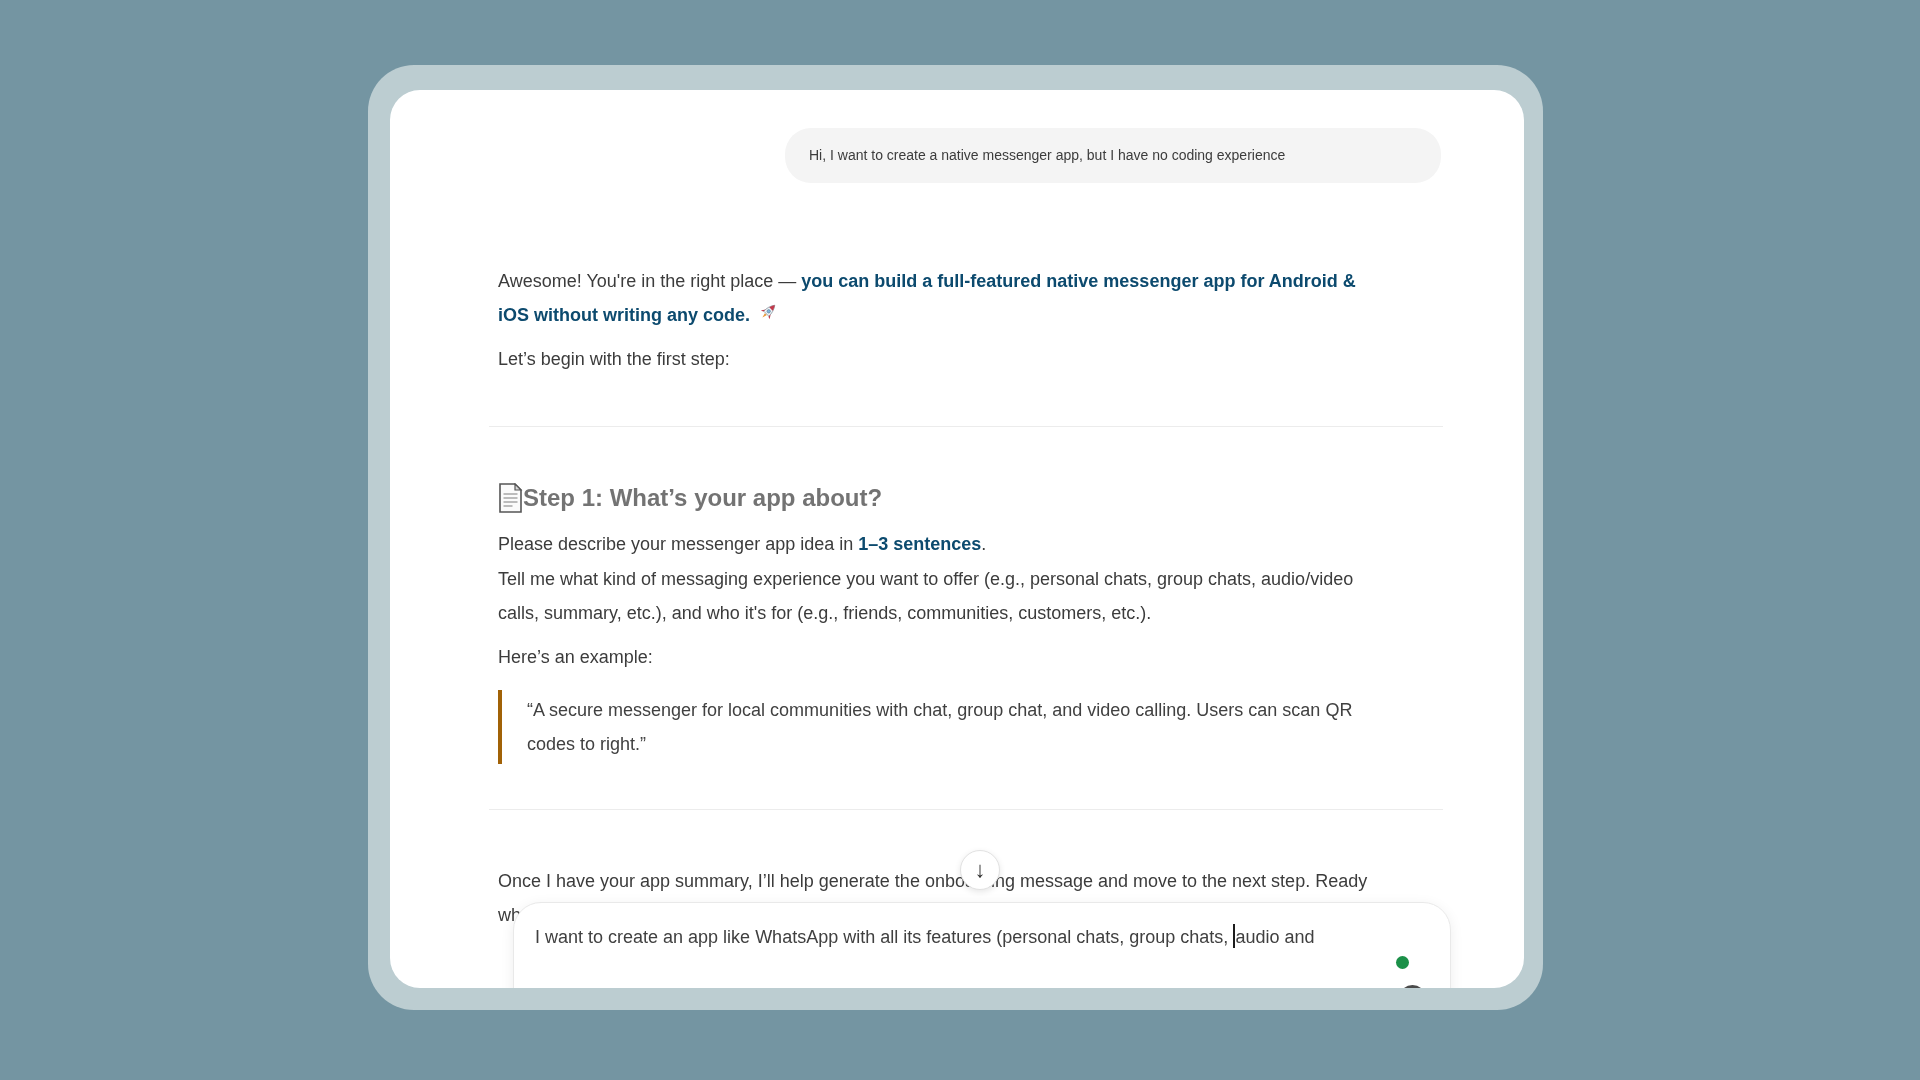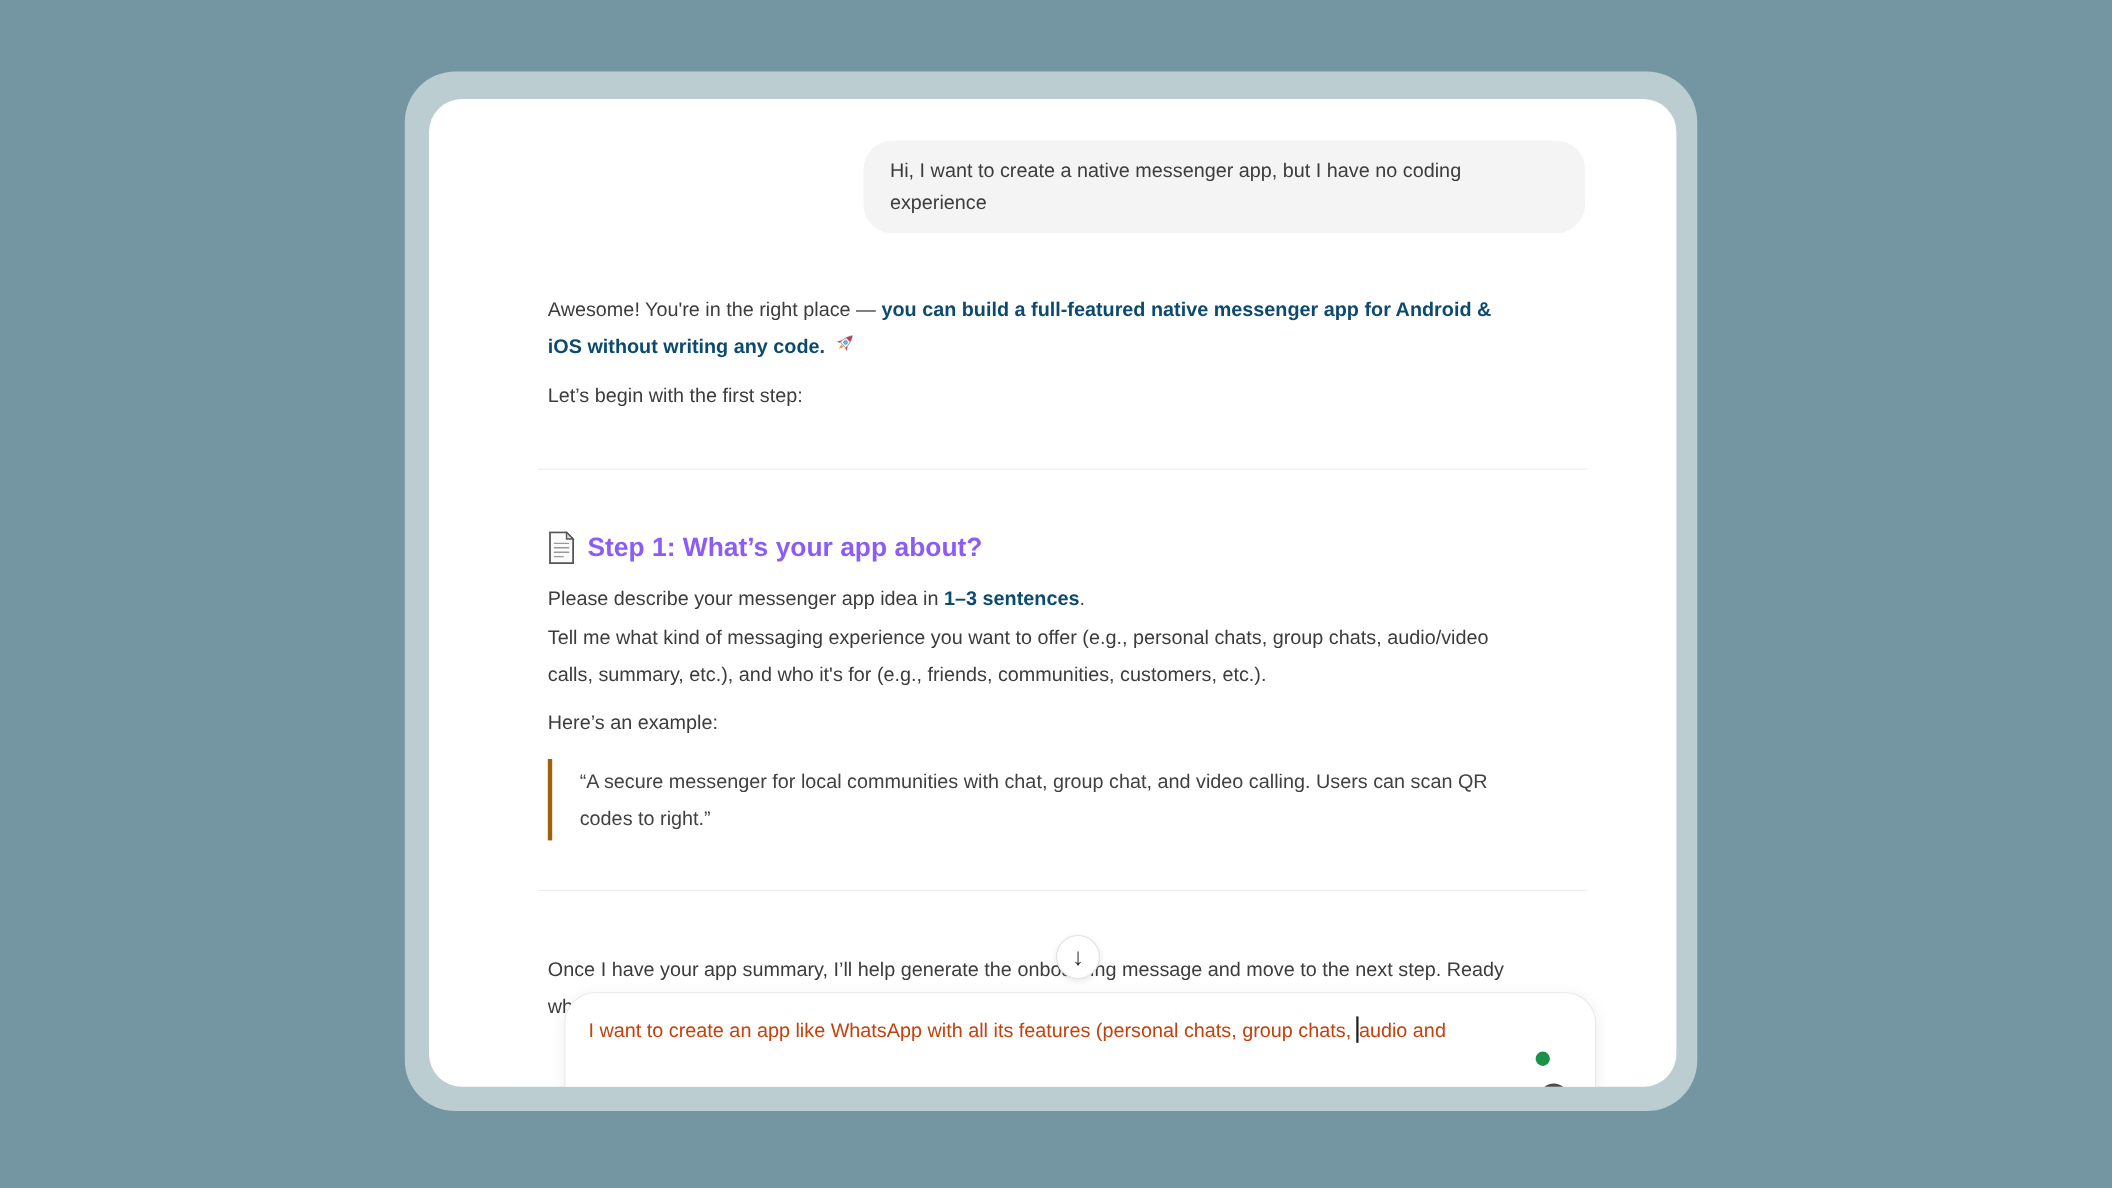--- a/index.html
+++ b/index.html
@@ -33,7 +33,7 @@
     width: 656px;
     background: #f4f4f4; border-radius: 26px;
     padding: 13px 24px;
-    font-size: 18px; line-height: 29px; color: #3c3c3c;
+    font-size: 14px; line-height: 29px; color: #3c3c3c;
   }
 
   .msg { position: absolute; left: 0; font-size: 18px; line-height: 34px; color: #3c3c3c; }

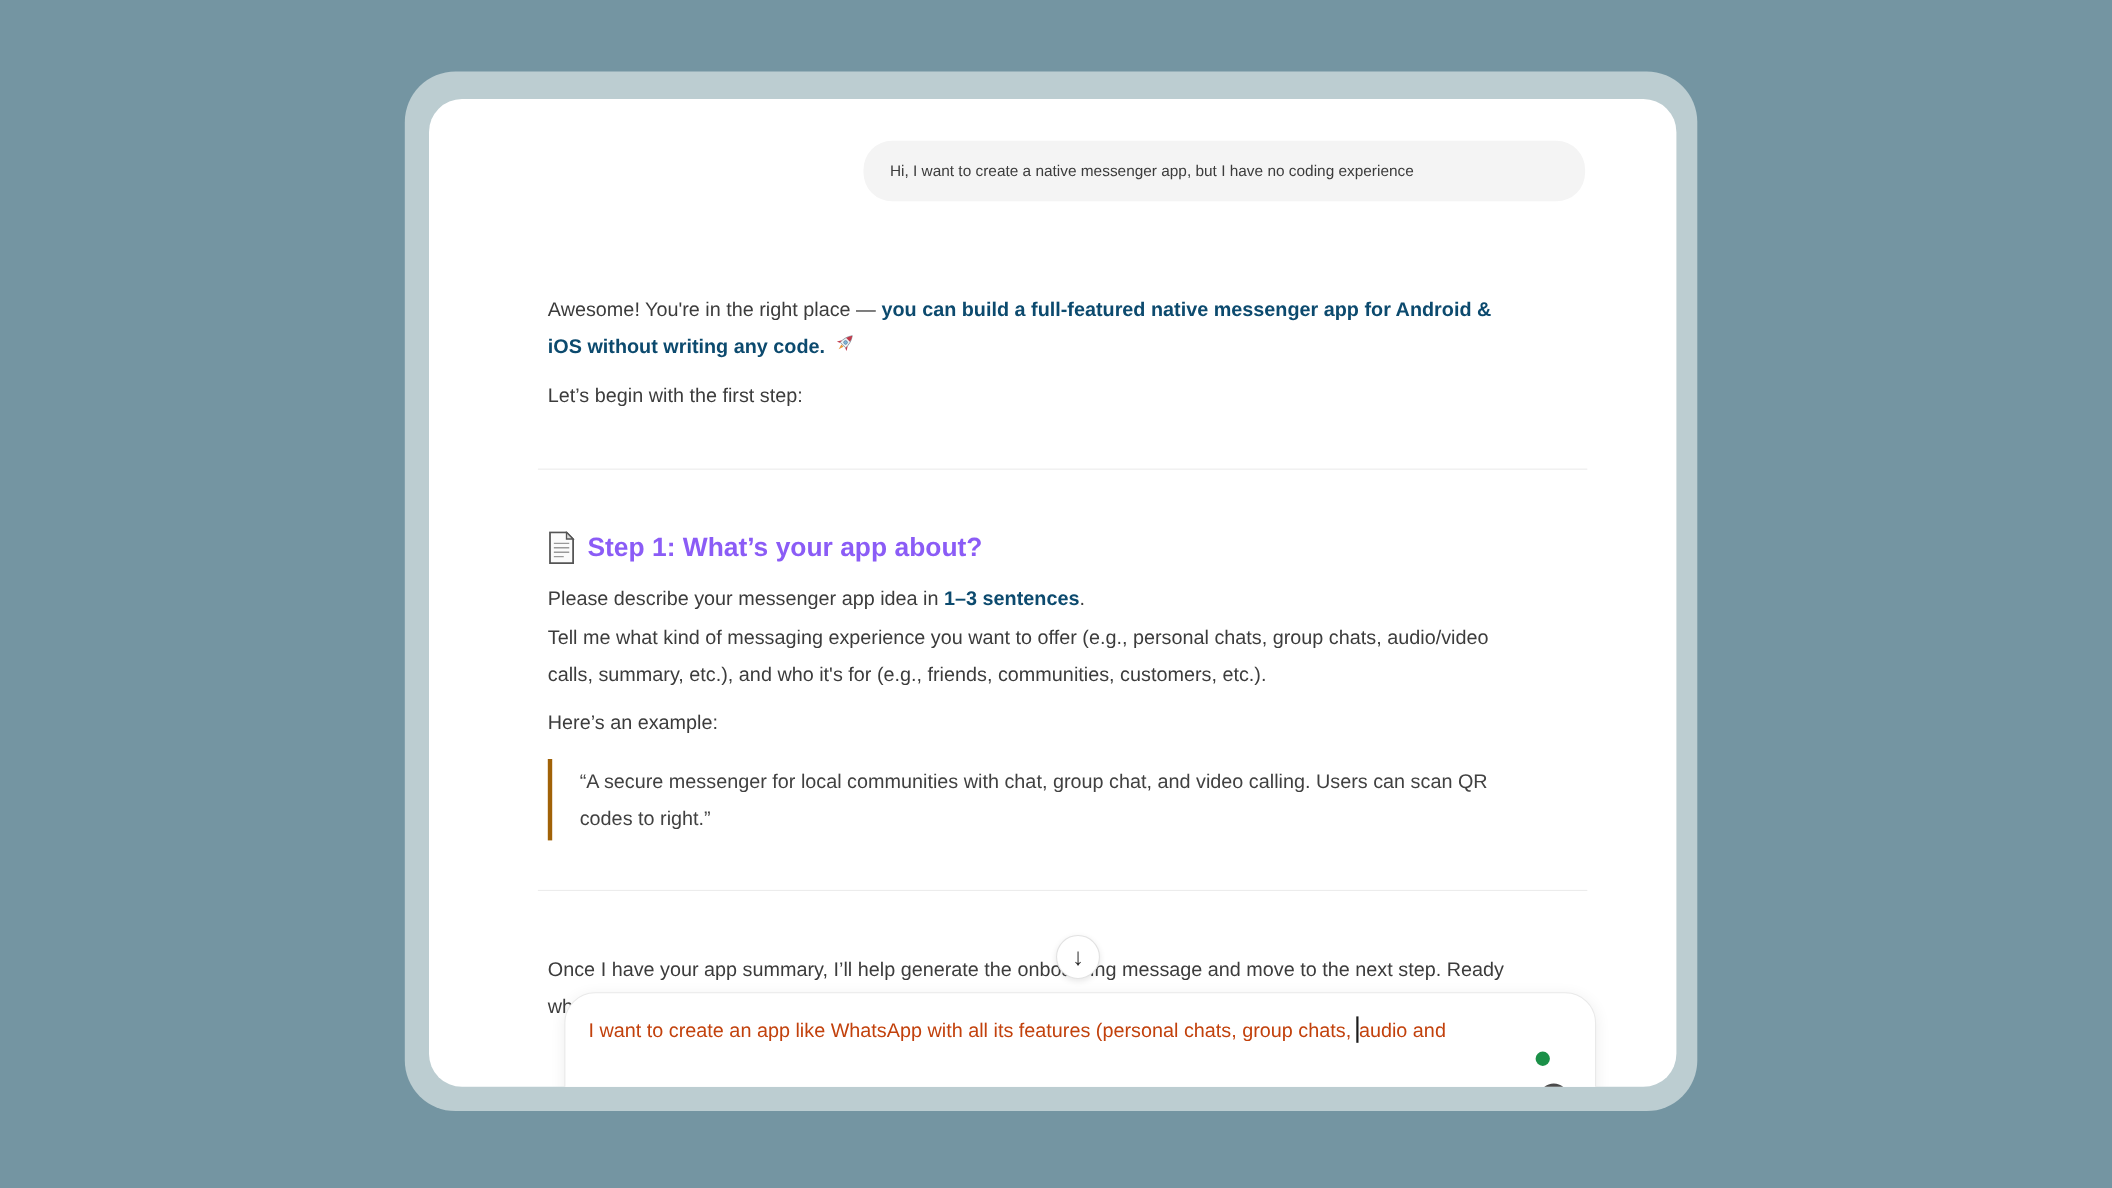--- a/index.html
+++ b/index.html
@@ -44,8 +44,8 @@
 
   .step-heading {
     position: absolute; left: 0; top: 390px;
-    display: flex; align-items: center; gap: 11px;
-    font-size: 24px; font-weight: bold; color: #8b5cf6; line-height: 36px;
+    display: flex; align-items: center; 
+    font-size: 24px; font-weight: bold; color: #737373; line-height: 36px;
     white-space: nowrap;
   }
 

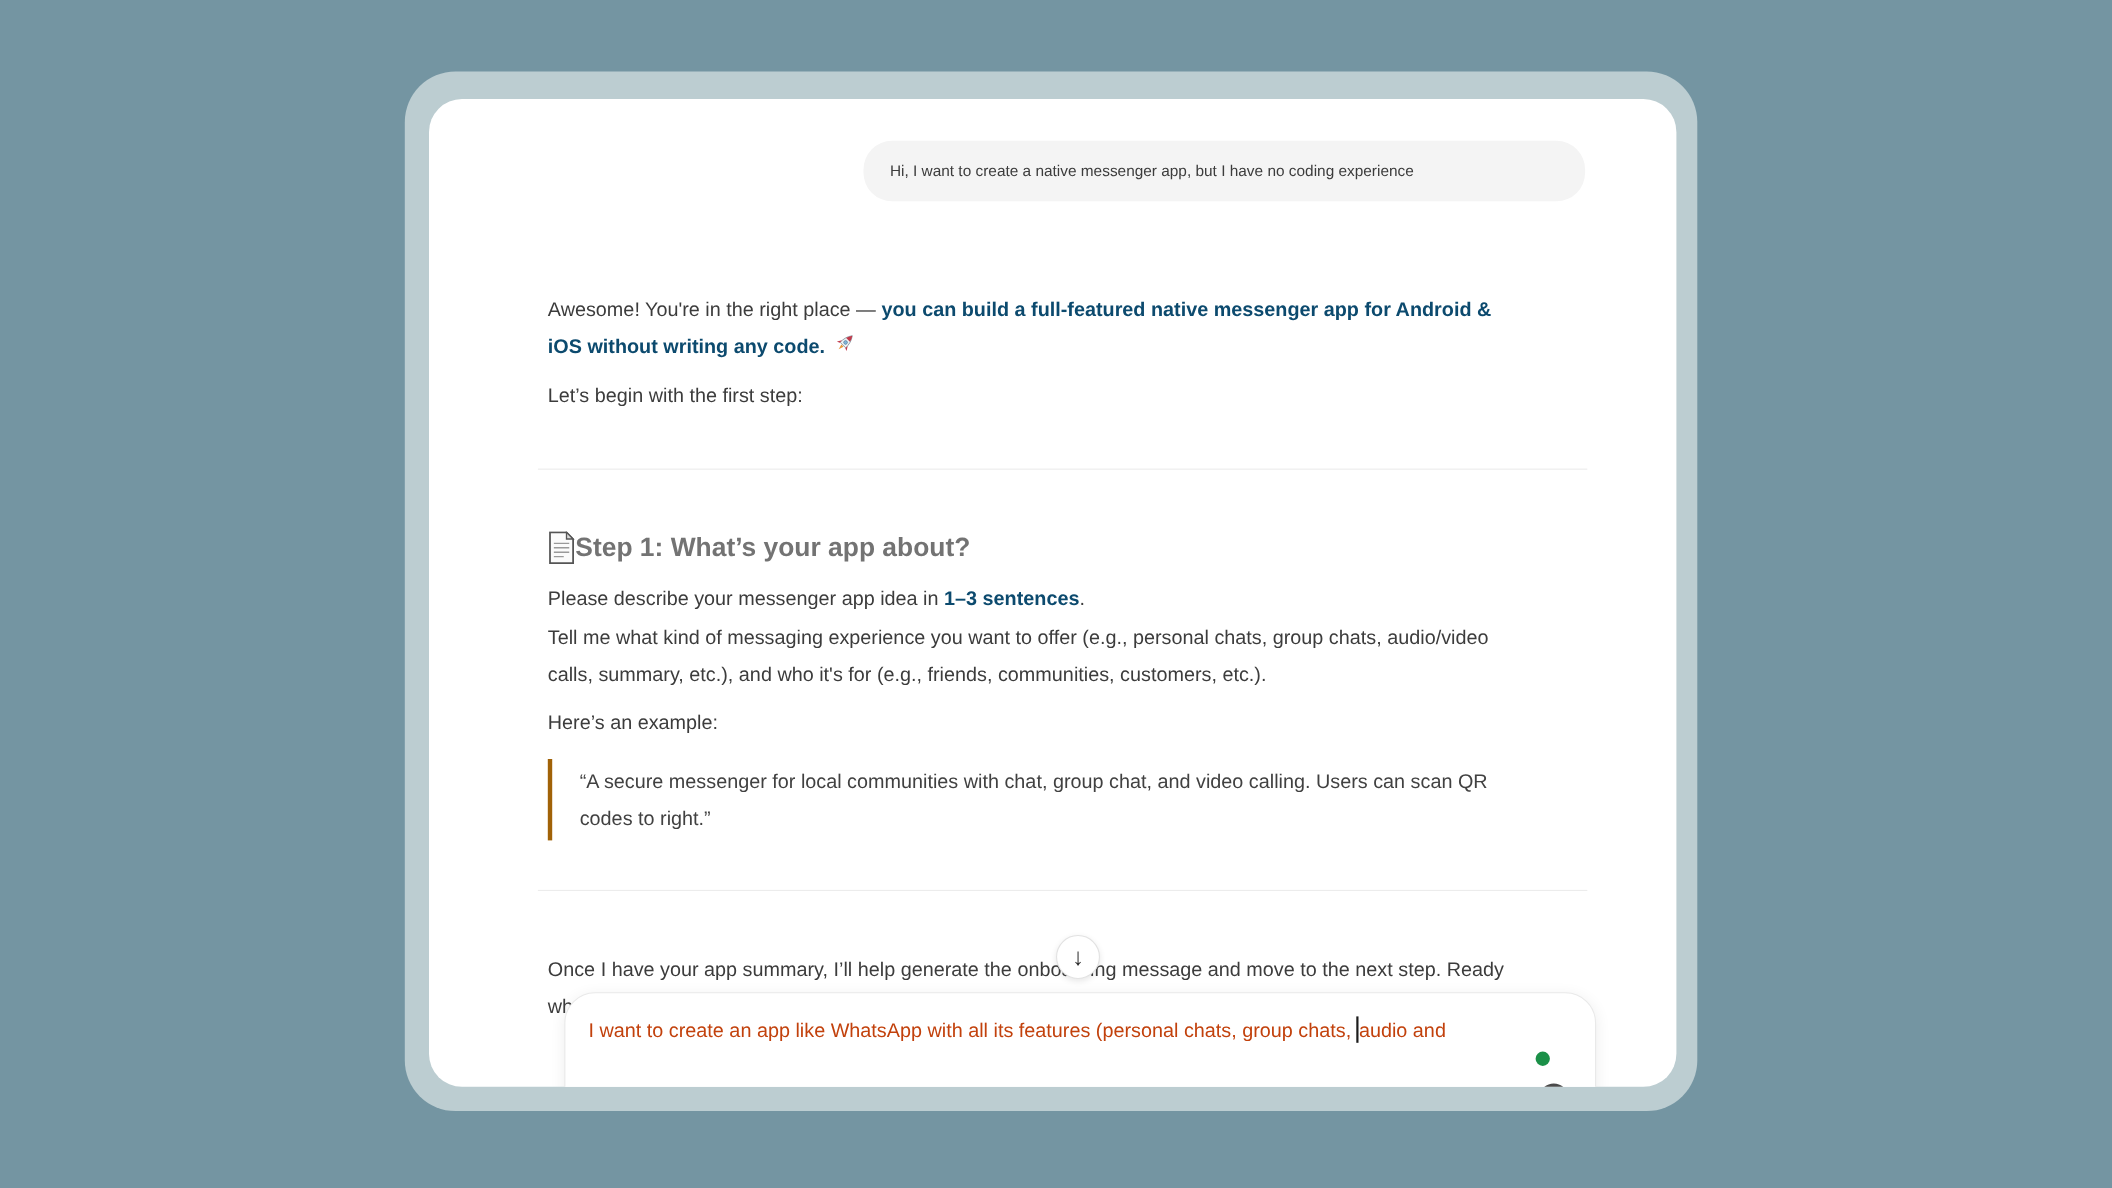--- a/index.html
+++ b/index.html
@@ -74,7 +74,7 @@
   }
   .composer-text {
     position: absolute; left: 21px; top: 18px; right: 67px;
-    font-size: 18px; line-height: 33px; color: #c2410c;
+    font-size: 18px; line-height: 33px; color: #404040;
   }
   .caret {
     display: inline-block; width: 2px; height: 24px;

